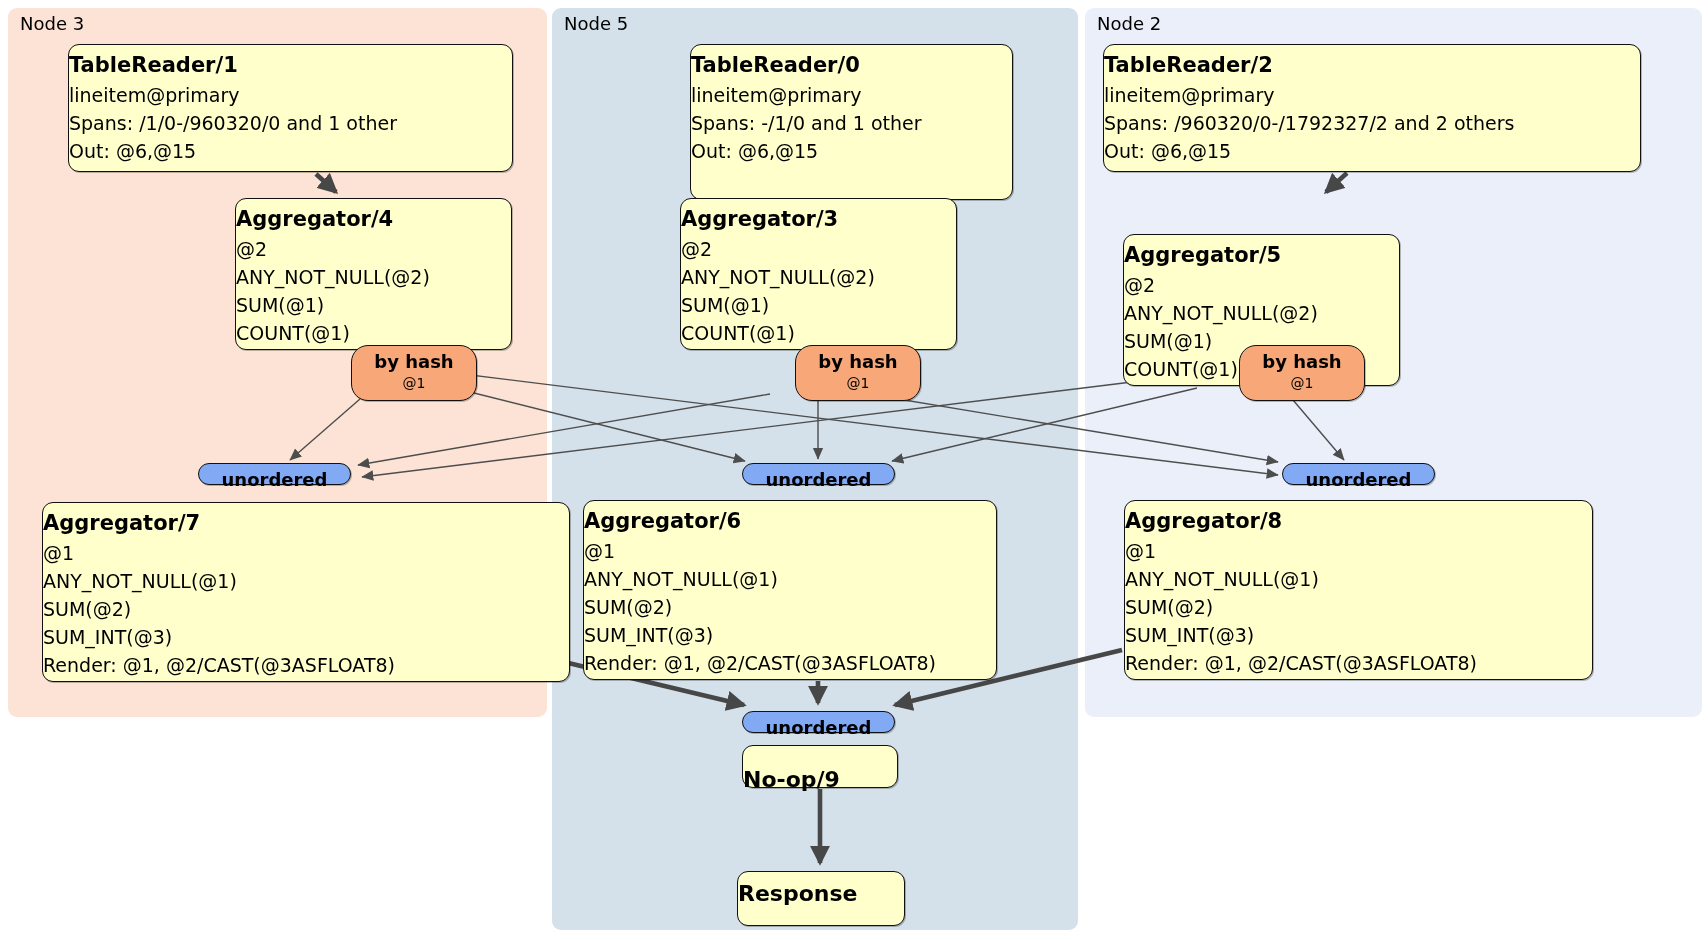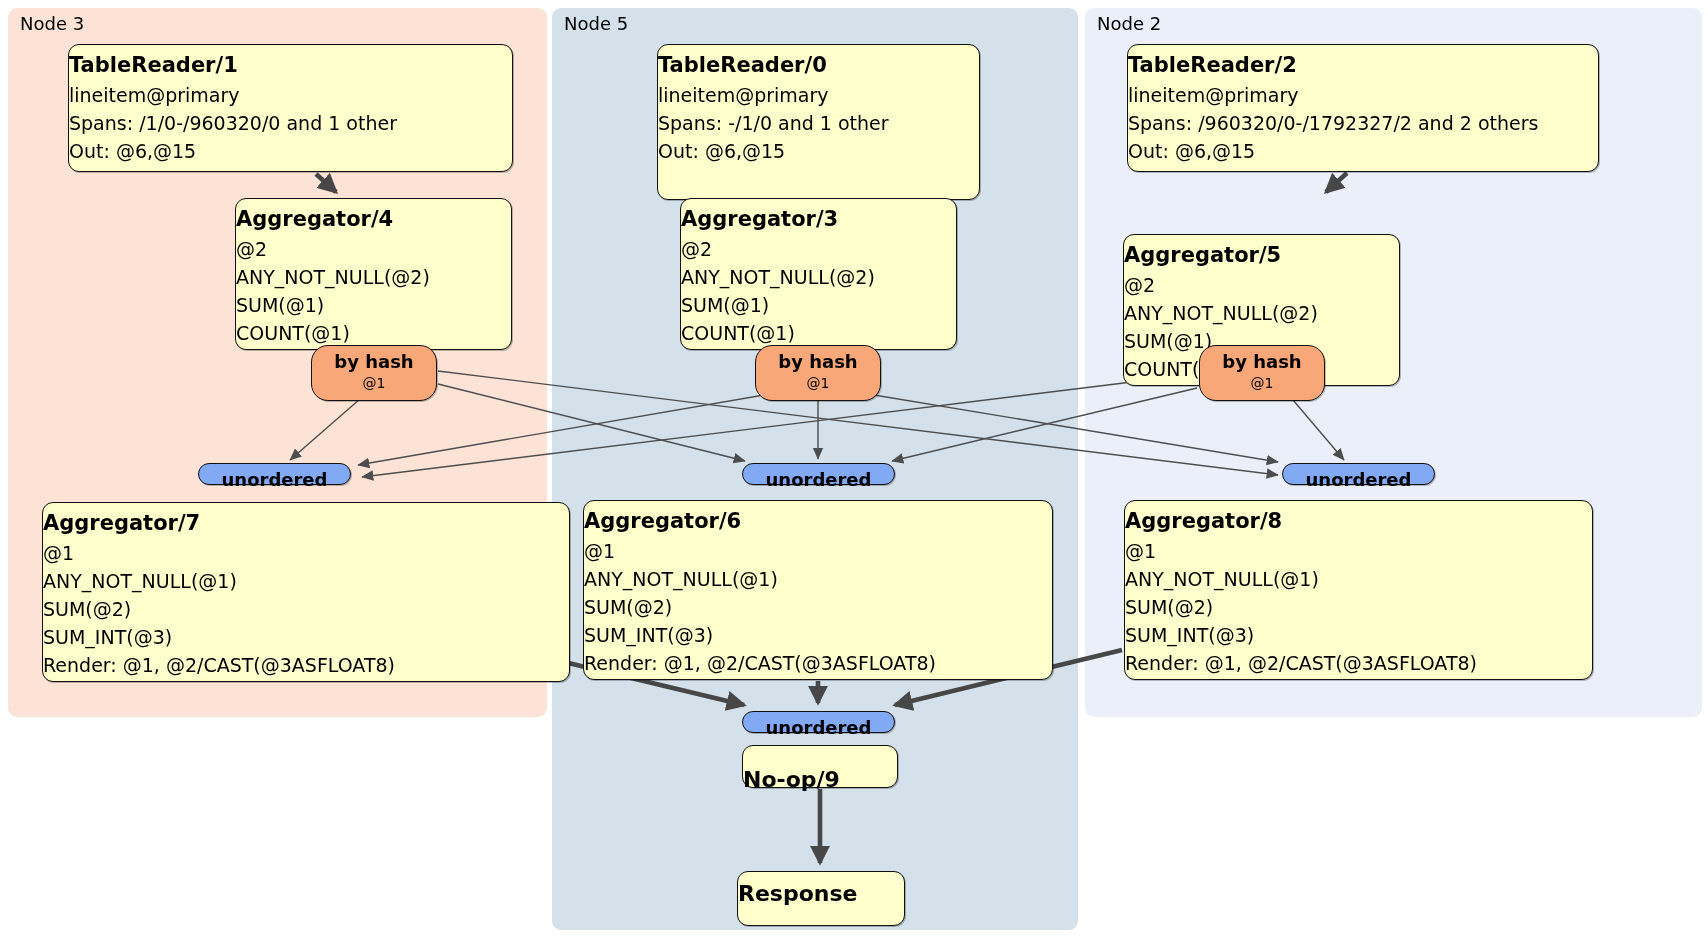--- a/index.html
+++ b/index.html
@@ -83,7 +83,7 @@
     <div class="opline">Spans: /1/0-/960320/0 and 1 other</div>
     <div class="opline">Out: @6,@15</div>
   </div>
-  <div class="opbox" style="left:657px;top:44px;width:323px;height:156px;">
+  <div class="opbox" style="left:690px;top:44px;width:323px;height:156px;">
     <div class="optitle">TableReader/0</div>
     <div class="opline">lineitem@primary</div>
     <div class="opline">Spans: -/1/0 and 1 other</div>

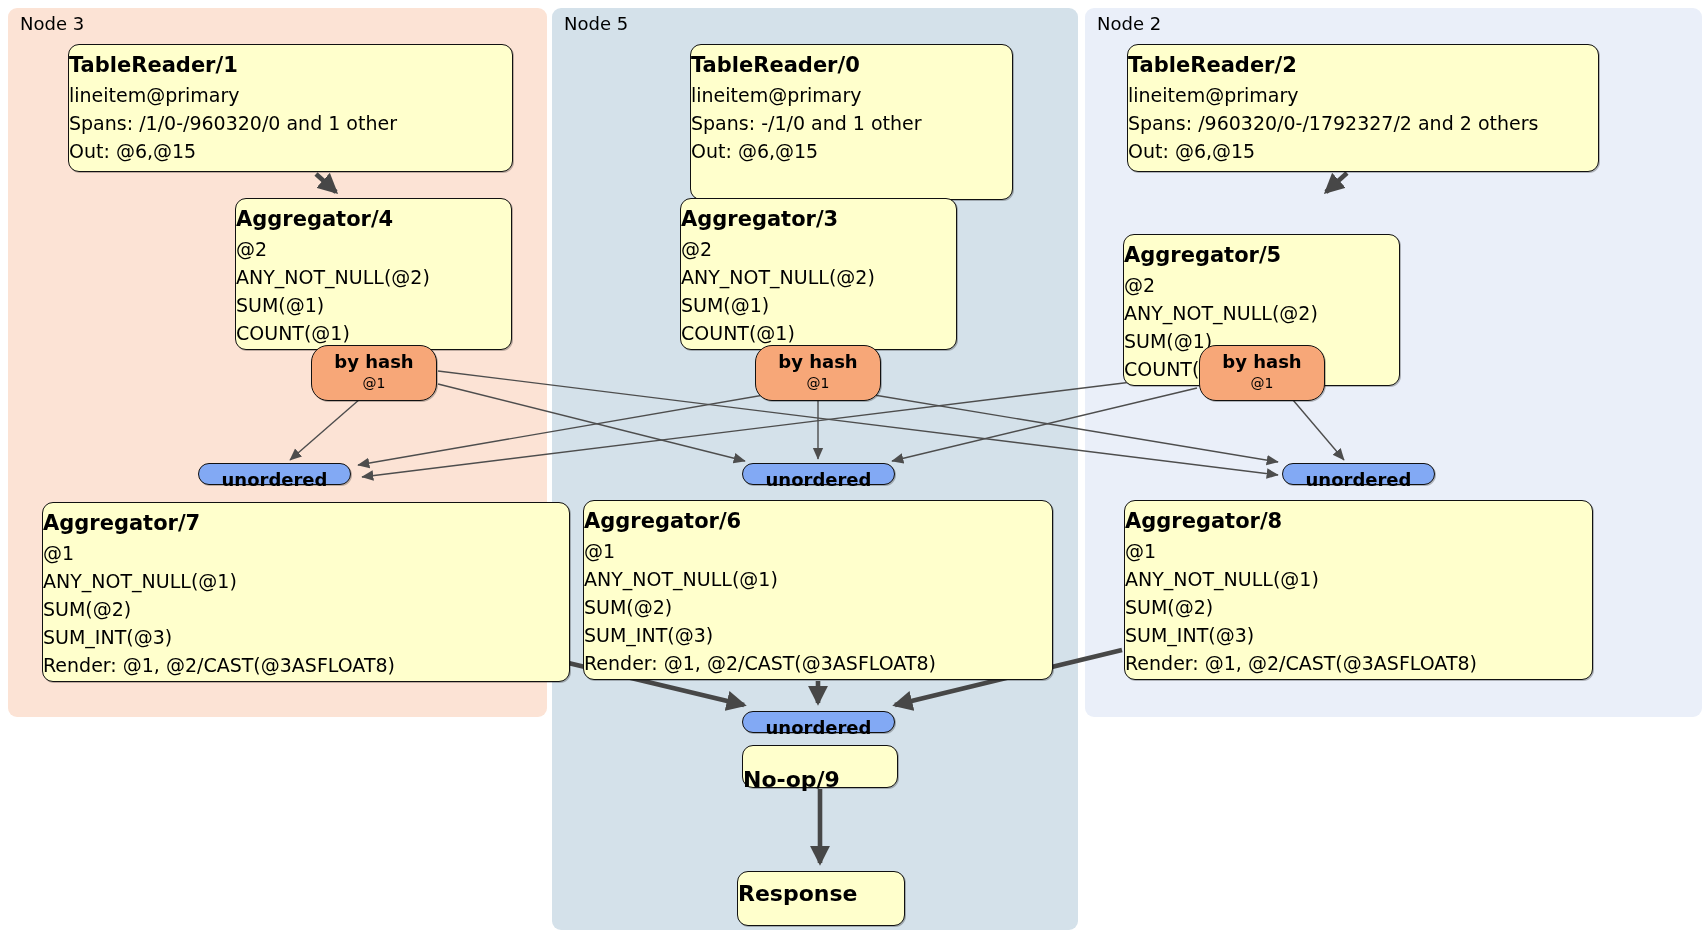--- a/index.html
+++ b/index.html
@@ -89,7 +89,7 @@
     <div class="opline">Spans: -/1/0 and 1 other</div>
     <div class="opline">Out: @6,@15</div>
   </div>
-  <div class="opbox" style="left:1127px;top:44px;width:472px;height:128px;">
+  <div class="opbox" style="left:1103px;top:44px;width:538px;height:128px;">
     <div class="optitle">TableReader/2</div>
     <div class="opline">lineitem@primary</div>
     <div class="opline">Spans: /960320/0-/1792327/2 and 2 others</div>

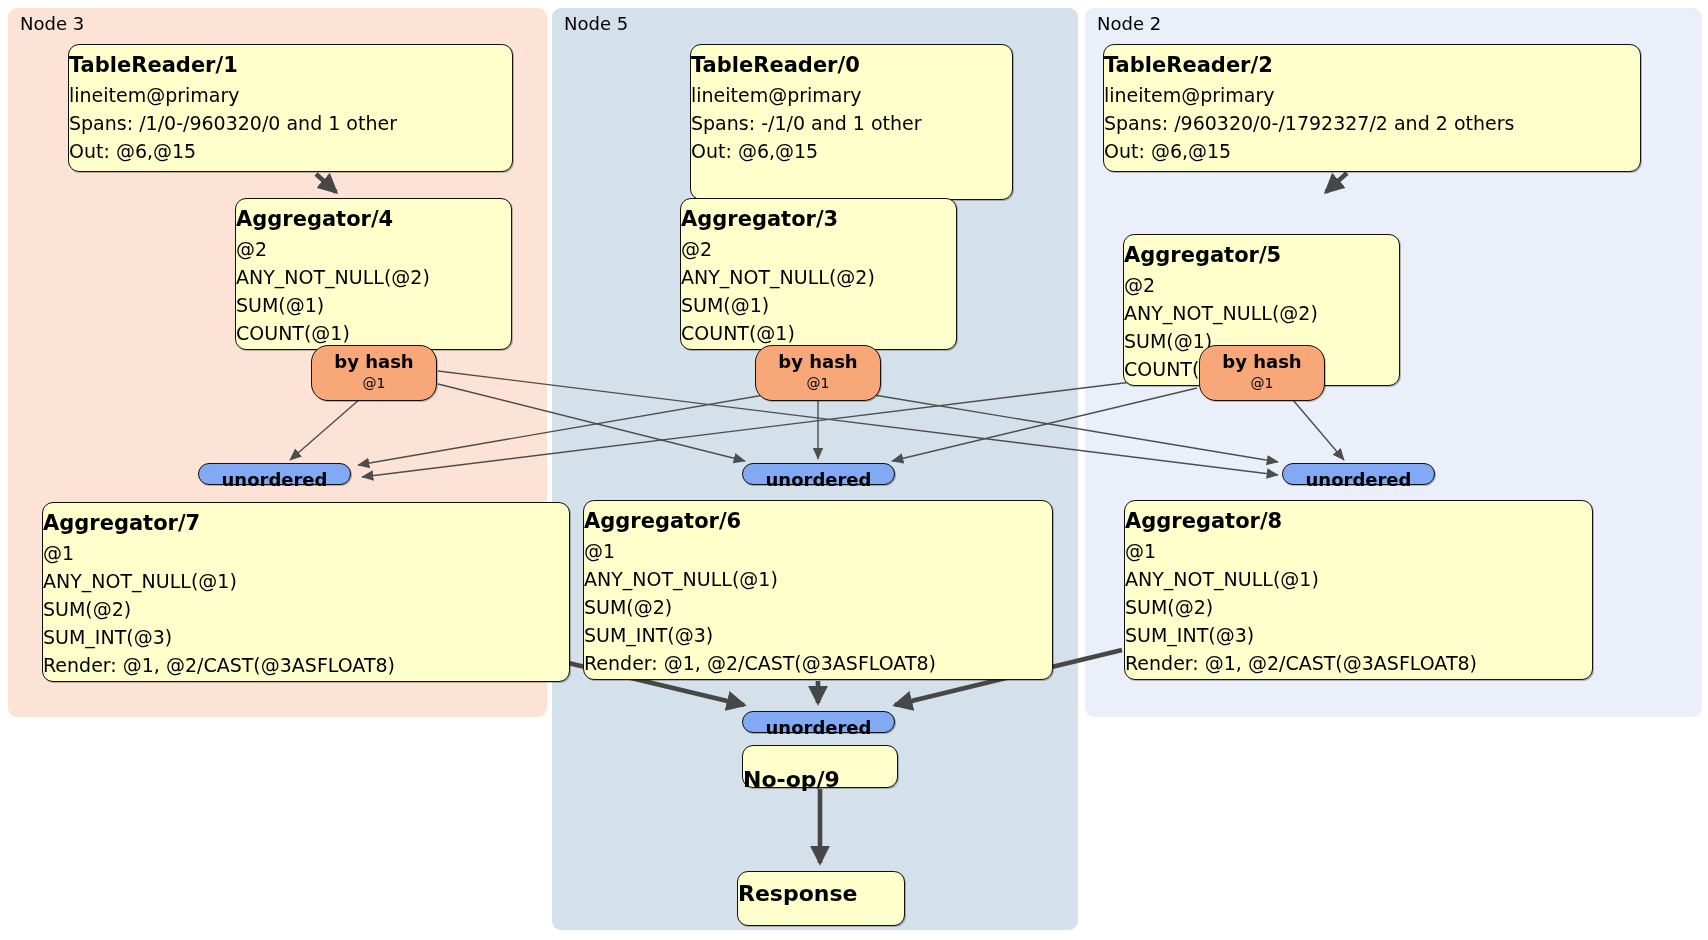--- a/index.html
+++ b/index.html
@@ -24,7 +24,7 @@
     position:absolute;border:1.6px solid #111;box-sizing:border-box;text-align:center;
     z-index:3;box-shadow:1px 1px 0 rgba(0,0,0,0.25);
   }
-  .byhash{background:#f7a778;border-radius:17px;width:126px;height:56px;padding-top:4px;}
+  .byhash{background:#f7a778;border-radius:17px;width:126px;height:56px;padding-top:4px;margin-left:40px;}
   .byhash .rlabel{font-size:18px;font-weight:bold;line-height:24px;}
   .byhash .rtag{font-size:14px;line-height:18px;}
   .unordered{background:#82a9f4;border-radius:17px;width:153px;height:22px;}

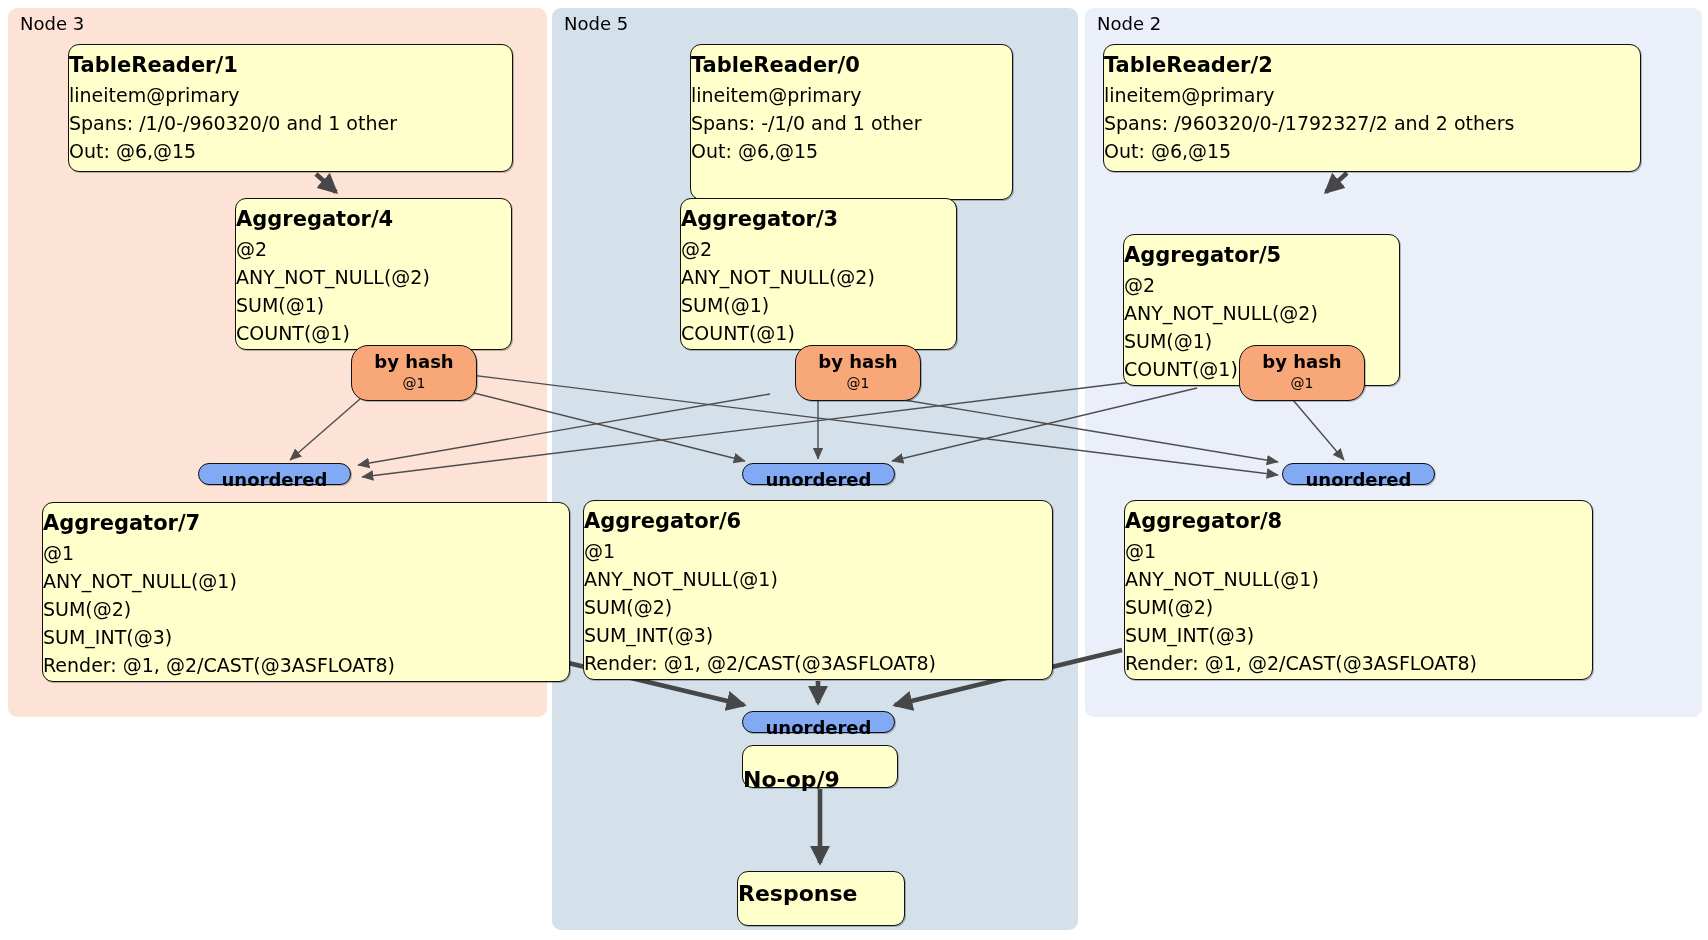--- a/index.html
+++ b/index.html
@@ -149,7 +149,7 @@
     <div class="opline">SUM_INT(@3)</div>
     <div class="opline">Render: @1, @2/CAST(@3ASFLOAT8)</div>
   </div>
-  <div class="opbox" style="left:583px;top:500px;width:470px;height:180px;">
+  <div class="opbox" style="left:583px;top:500px;width:414px;height:180px;">
     <div class="optitle">Aggregator/6</div>
     <div class="opline">@1</div>
     <div class="opline">ANY_NOT_NULL(@1)</div>

